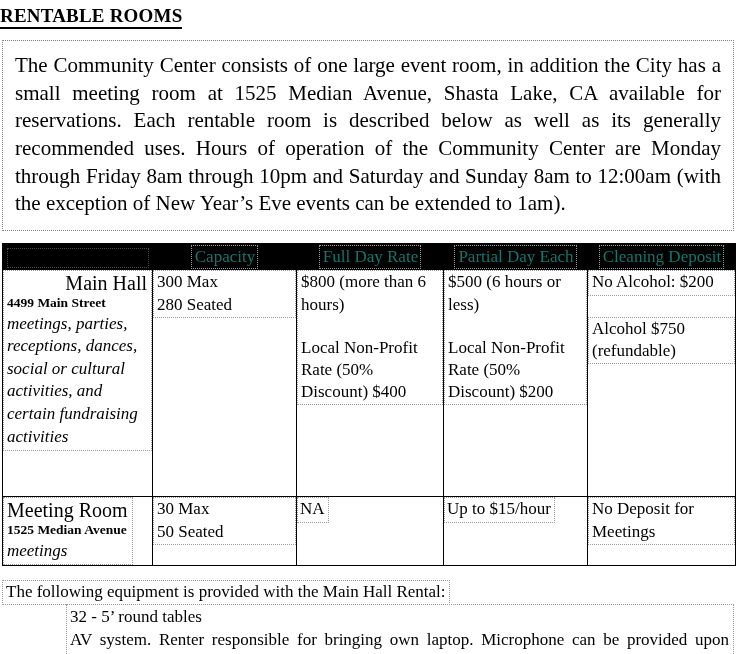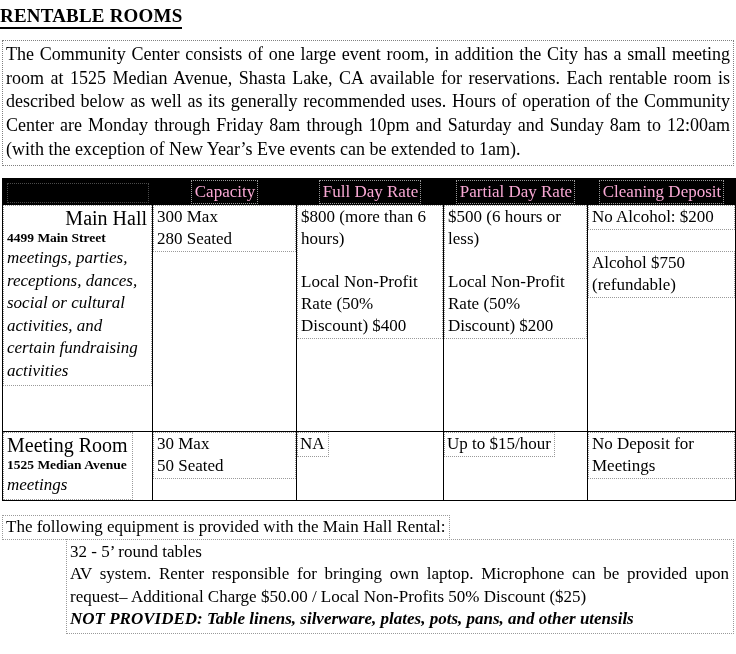--- a/index.html
+++ b/index.html
@@ -46,8 +46,8 @@
     box-sizing: border-box;
   }
   .intro-field p {
-    margin: 0;
-    font-size: 18px;
+    margin: 9px;
+    font-size: 21px;
     line-height: 1.32;
     text-align: justify;
     text-justify: inter-word;

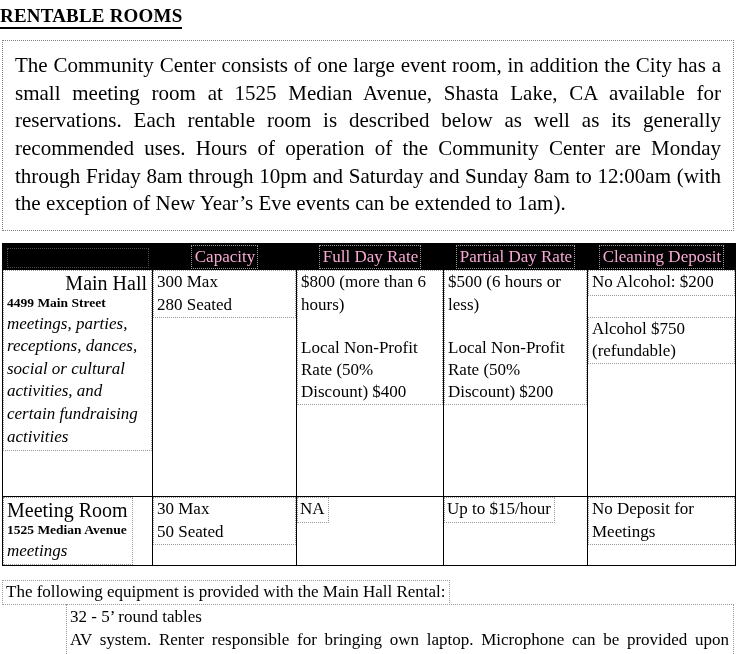--- a/index.html
+++ b/index.html
@@ -69,7 +69,7 @@
   }
   .rooms-table thead th {
     background: #000000;
-    color: #f9a8d4;
+    color: #0f766e;
     height: 23px;
     padding: 1px 0 0 0;
   }

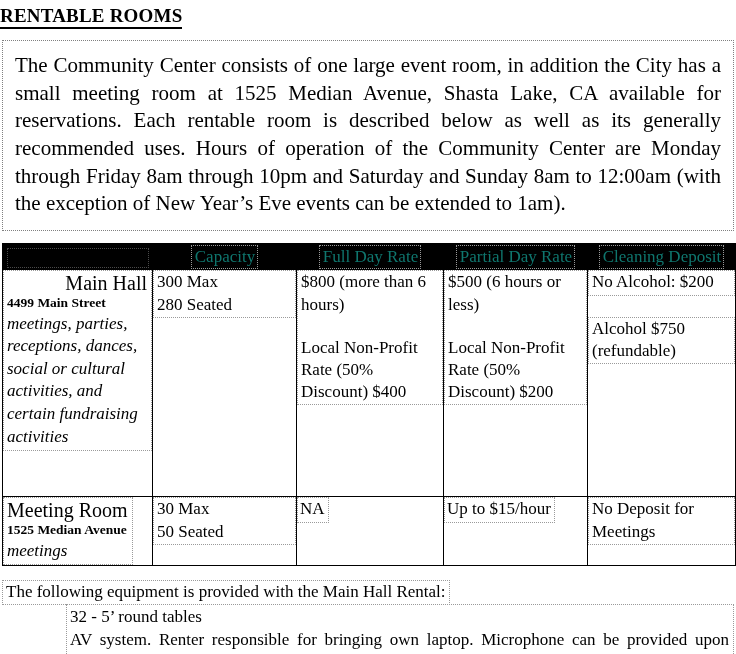--- a/index.html
+++ b/index.html
@@ -204,7 +204,7 @@
           <span class="hdr-inner">Full Day Rate</span>
         </th>
         <th>
-          <span class="hdr-inner">Partial Day Rate</span>
+          <span class="hdr-inner">Partial Day Each</span>
         </th>
         <th>
           <span class="hdr-inner">Cleaning Deposit</span>

